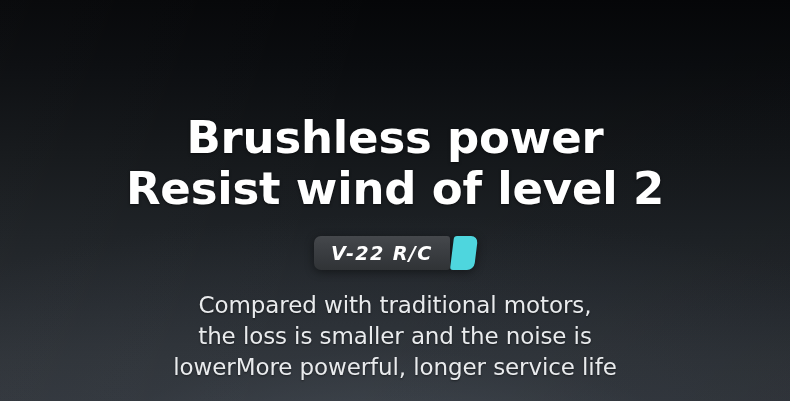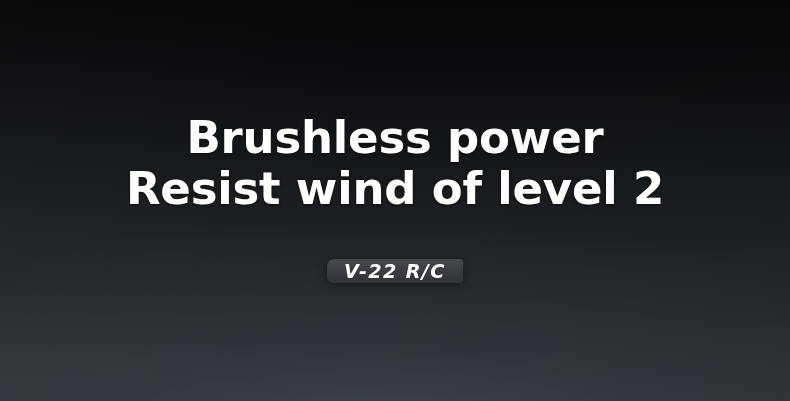--- a/index.html
+++ b/index.html
@@ -52,7 +52,6 @@
     flex-direction: column;
     align-items: center;
     padding-top: 112px;
-    gap: 23px;
   }
 
   .headline {

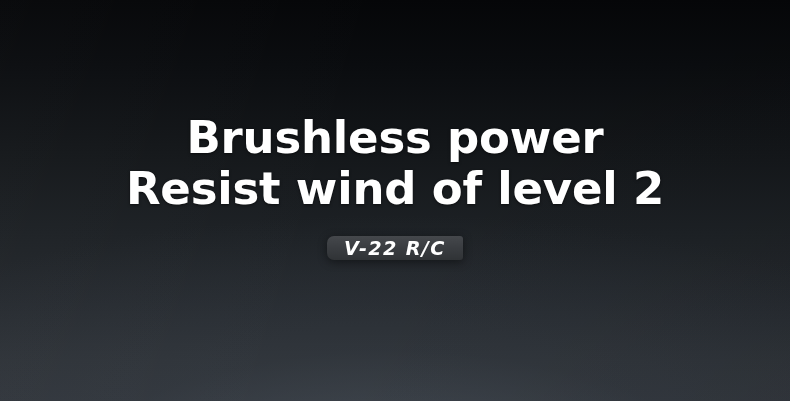--- a/index.html
+++ b/index.html
@@ -74,7 +74,6 @@
     align-items: stretch;
     height: 34px;
     filter: drop-shadow(0 2px 5px rgba(0,0,0,0.45));
-    flex-direction: column;
   }
   .badge-plate {
     display: flex;

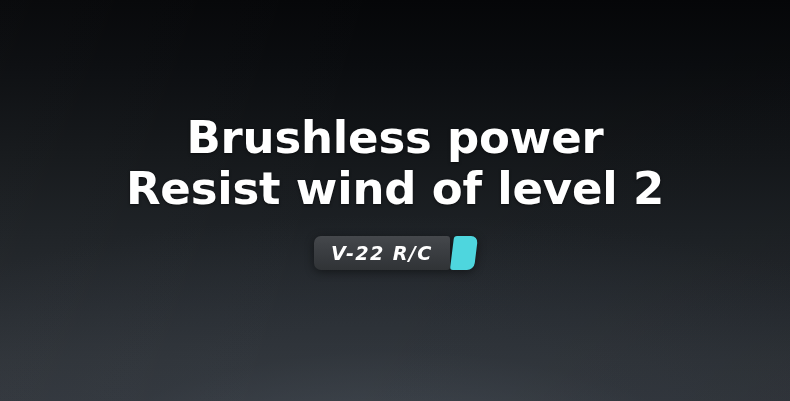--- a/index.html
+++ b/index.html
@@ -136,6 +136,11 @@
       <div class="badge-accent"></div>
     </div>
 
+    <p class="subcopy">
+      <span class="subcopy-line">Compared with traditional motors,</span>
+      <span class="subcopy-line">the loss is smaller and the noise is</span>
+      <span class="subcopy-line">lowerMore powerful, longer service life</span>
+    </p>
 
   </div>
 </div>

